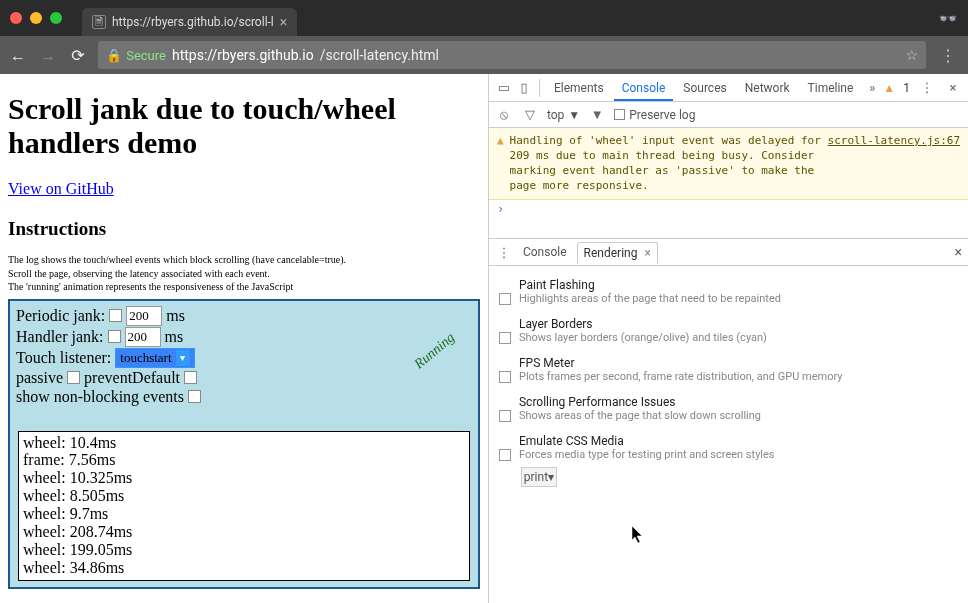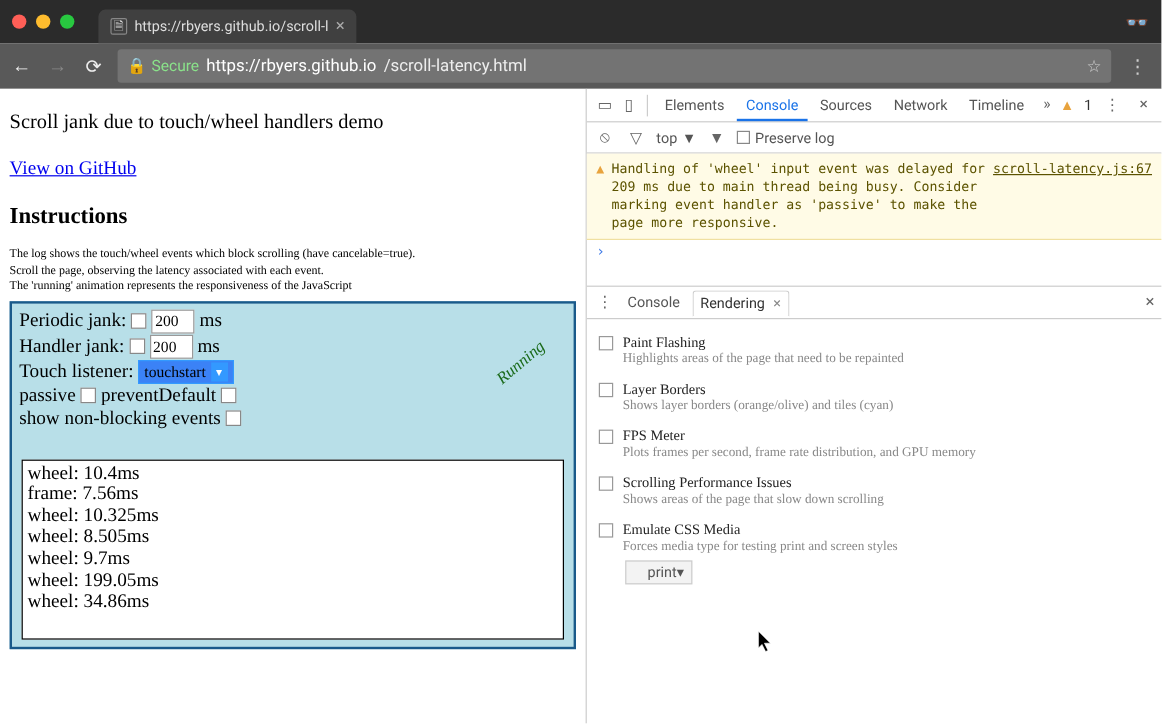--- a/index.html
+++ b/index.html
@@ -29,7 +29,7 @@
 
 .main { display:flex; height:529px;}
 .page { width:500px; padding:8px; font-family: "Times New Roman", serif; color:#000; background:#fff; overflow:hidden;}
-.page h1 { font-size:17px; font-weight:normal; margin:10px 0 20px 0;}
+.page h1 { font-size:30px; font-weight:bold; margin:10px 0 20px 0;}
 .page a.gh { color:#0000ee; text-decoration:underline; font-size:16px;}
 .page h2 { font-size:19px; font-weight:bold; margin:20px 0 14px 0;}
 .para { font-size:10px; line-height:1.15; margin-bottom:2px;}

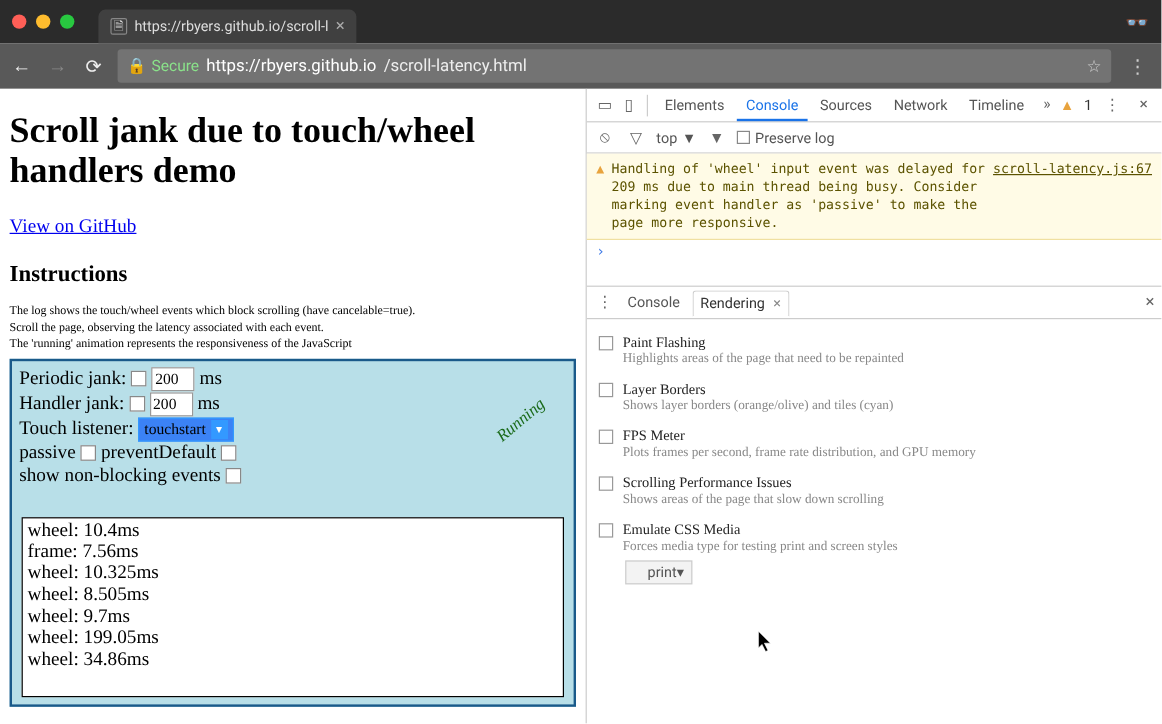--- a/index.html
+++ b/index.html
@@ -65,7 +65,7 @@
 .dt-drawer-tabs .dt-tab.active { background:#fff; border:1px solid #ccc; border-bottom:1px solid #fff; border-radius:3px 3px 0 0; color:#333; padding:3px 6px; position:relative; top:1px;}
 .dt-drawer-close { margin-left:auto; color:#666; font-size:14px;}
 .rendering { padding:6px 10px; overflow:auto;}
-.rend-item { display:flex; gap:8px; padding:6px 0; align-items:flex-start;font-family:Liberation Serif, serif;}
+.rend-item { display:flex; gap:8px; padding:6px 0; align-items:flex-end;}
 .rend-cb { margin-top:2px; width:12px; height:12px; border:1px solid #999; background:#fff;}
 .rend-txt .t { color:#222;}
 .rend-txt .d { color:#888; font-size:11px;}

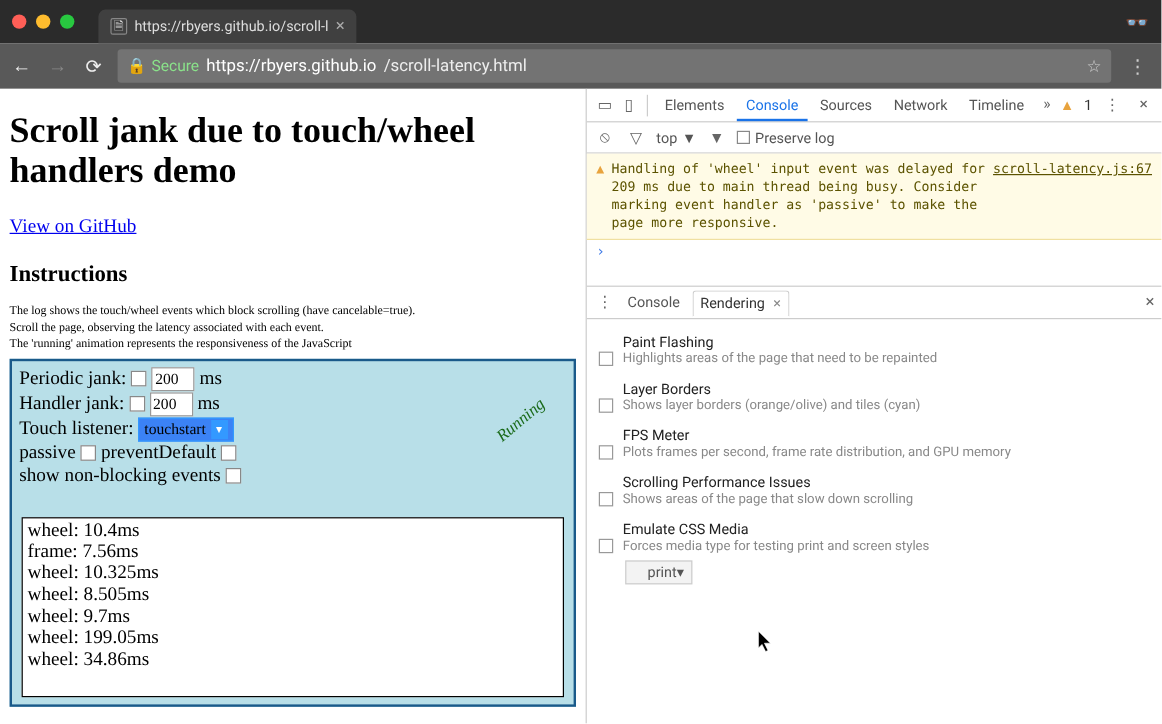--- a/index.html
+++ b/index.html
@@ -69,7 +69,7 @@
 .rend-cb { margin-top:2px; width:12px; height:12px; border:1px solid #999; background:#fff;}
 .rend-txt .t { color:#222;}
 .rend-txt .d { color:#888; font-size:11px;}
-.media-sel { margin-left:22px; border:1px solid #ccc; background:#f3f3f3; padding:2px 6px; width:56px; display:flex; align-items:center; justify-content:flex-end; color:#555;}
+.media-sel { margin-left:22px; border:1px solid #ccc; background:#f3f3f3; padding:2px 6px; width:36px; display:flex; align-items:center; justify-content:center; color:#555;}
 .cursor { position:absolute; width:12px; height:18px; pointer-events:none;}
 .cursor svg { width:12px; height:18px;}
 </style>

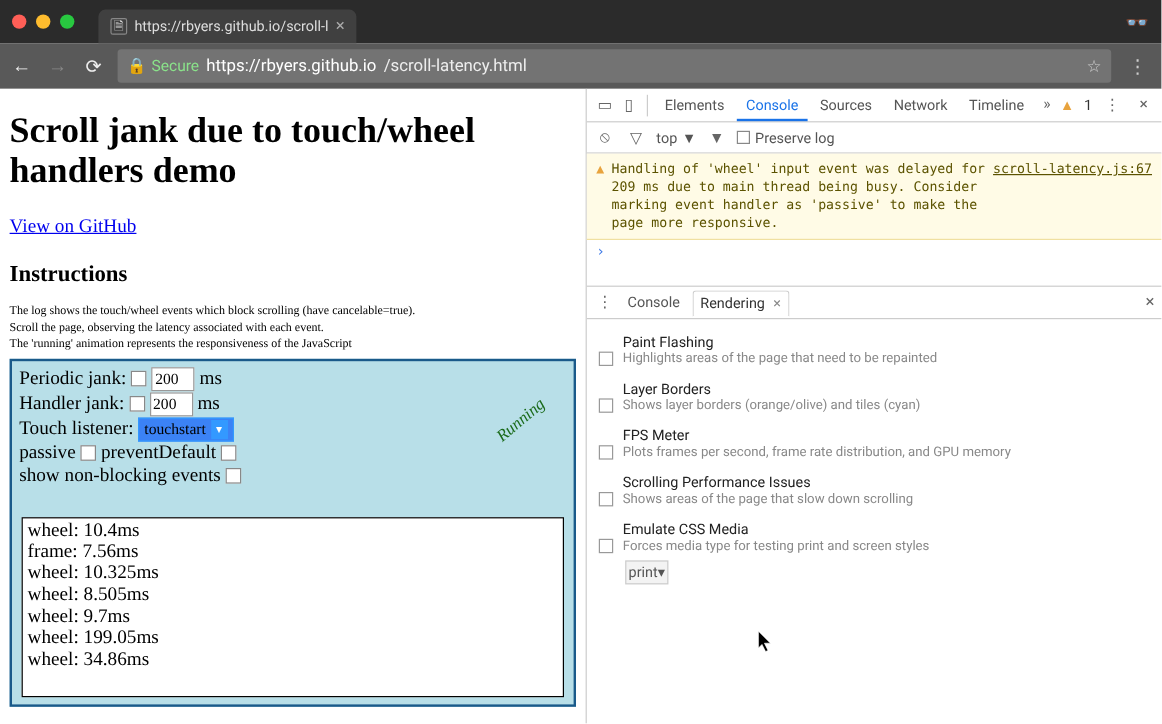--- a/index.html
+++ b/index.html
@@ -155,6 +155,7 @@
           <div class="log-line">wheel: 10.325ms</div>
           <div class="log-line">wheel: 8.505ms</div>
           <div class="log-line">wheel: 9.7ms</div>
+          <div class="log-line">wheel: 208.74ms</div>
           <div class="log-line">wheel: 199.05ms</div>
           <div class="log-line">wheel: 34.86ms</div>
         </div>

